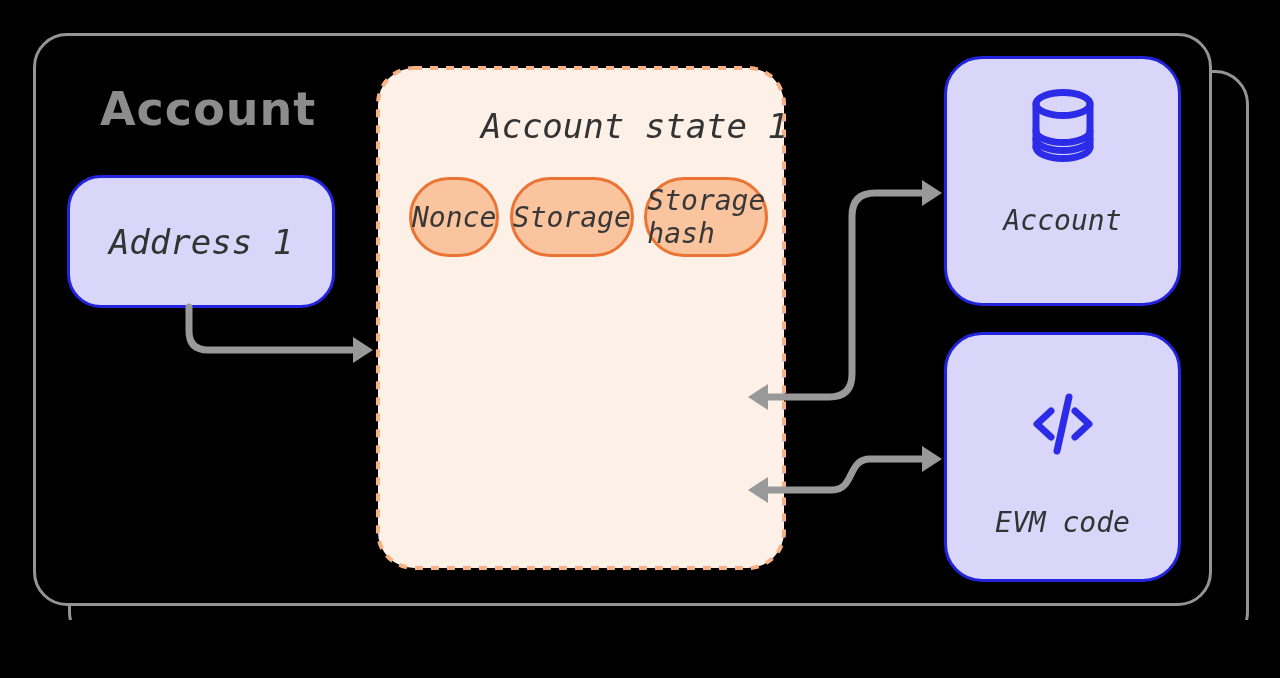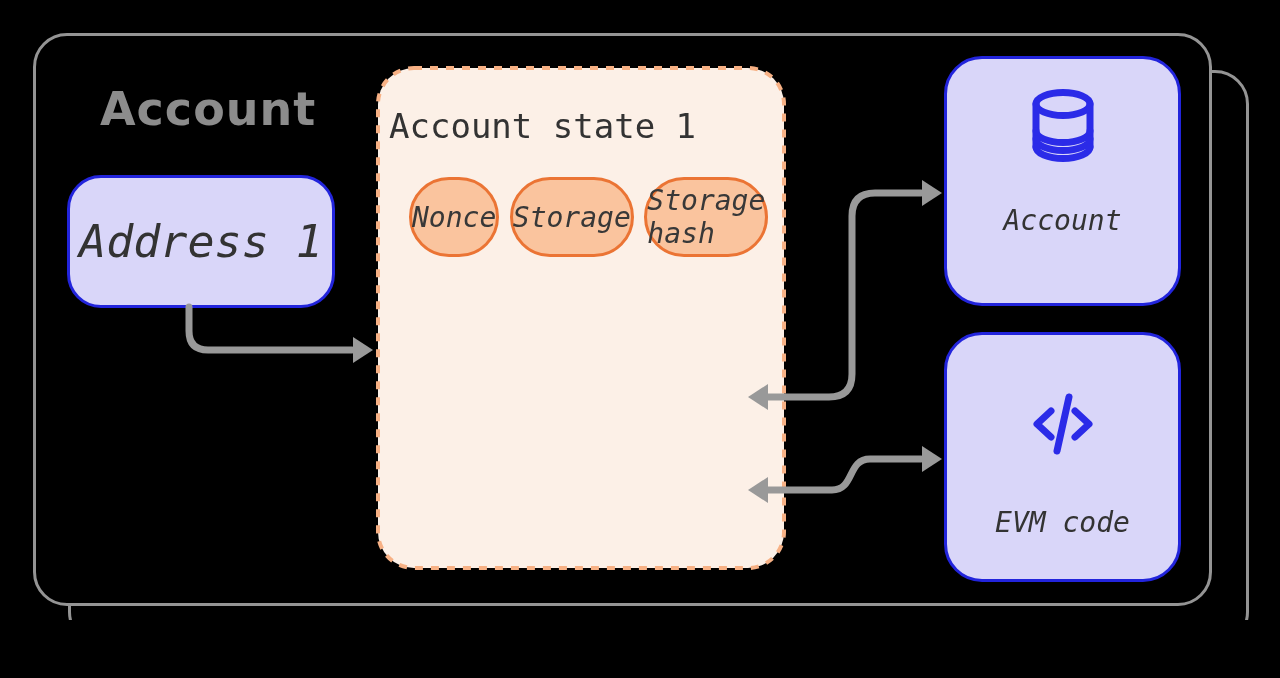--- a/index.html
+++ b/index.html
@@ -50,8 +50,9 @@
   #state-border-svg { position: absolute; left: 0; top: 0; }
   #state-title {
     position: absolute;
-    left: 13px; top: 40px; width: 100%;
-    text-align: left;
+    left: 2px; top: 40px; width: 100%;
+    text-align: right;
+    font-style: italic;
     font-size: 34px;
     color: #333;
   }

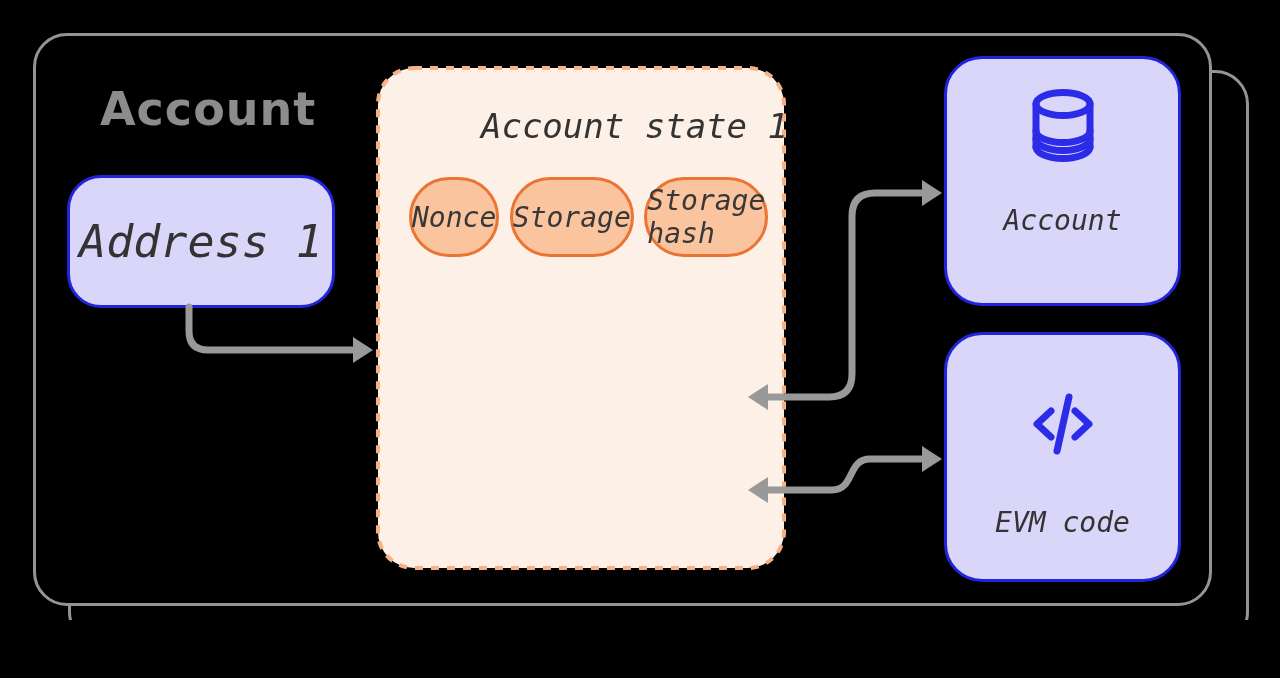--- a/index.html
+++ b/index.html
@@ -39,7 +39,7 @@
     box-sizing: border-box;
     display: flex; align-items: center; justify-content: center;
     font-style: italic;
-    font-size: 45px;
+    font-size: 34px;
     color: #333;
   }
 

